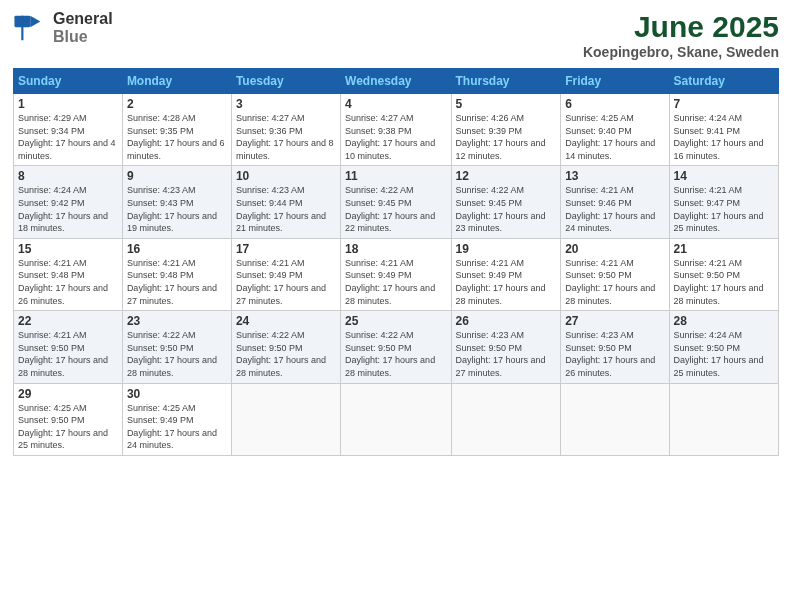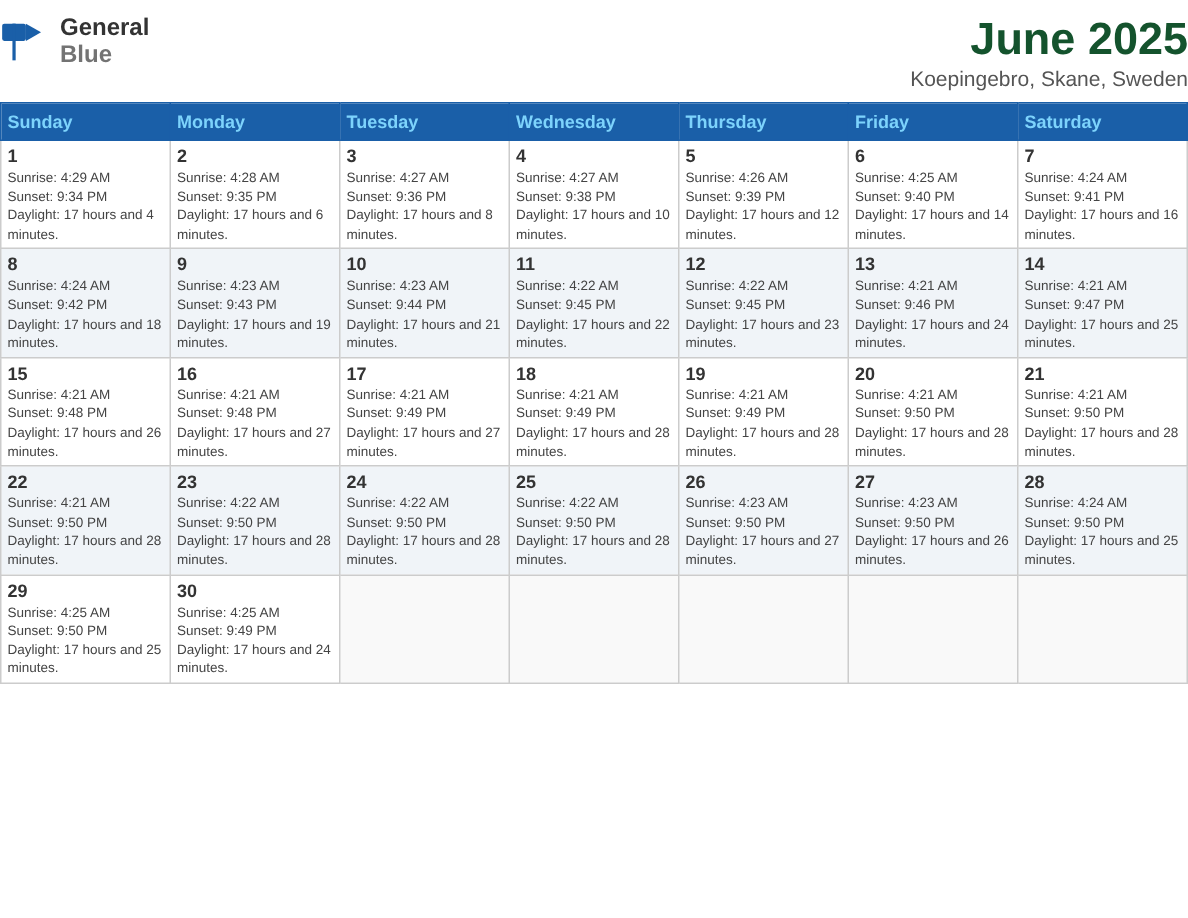--- a/index.html
+++ b/index.html
@@ -13,7 +13,7 @@
     .page {
       width: 792px;
       height: 612px;
-      padding: 10px 0;
+      padding: 10px 13px;
     }
     .header {
       display: flex;

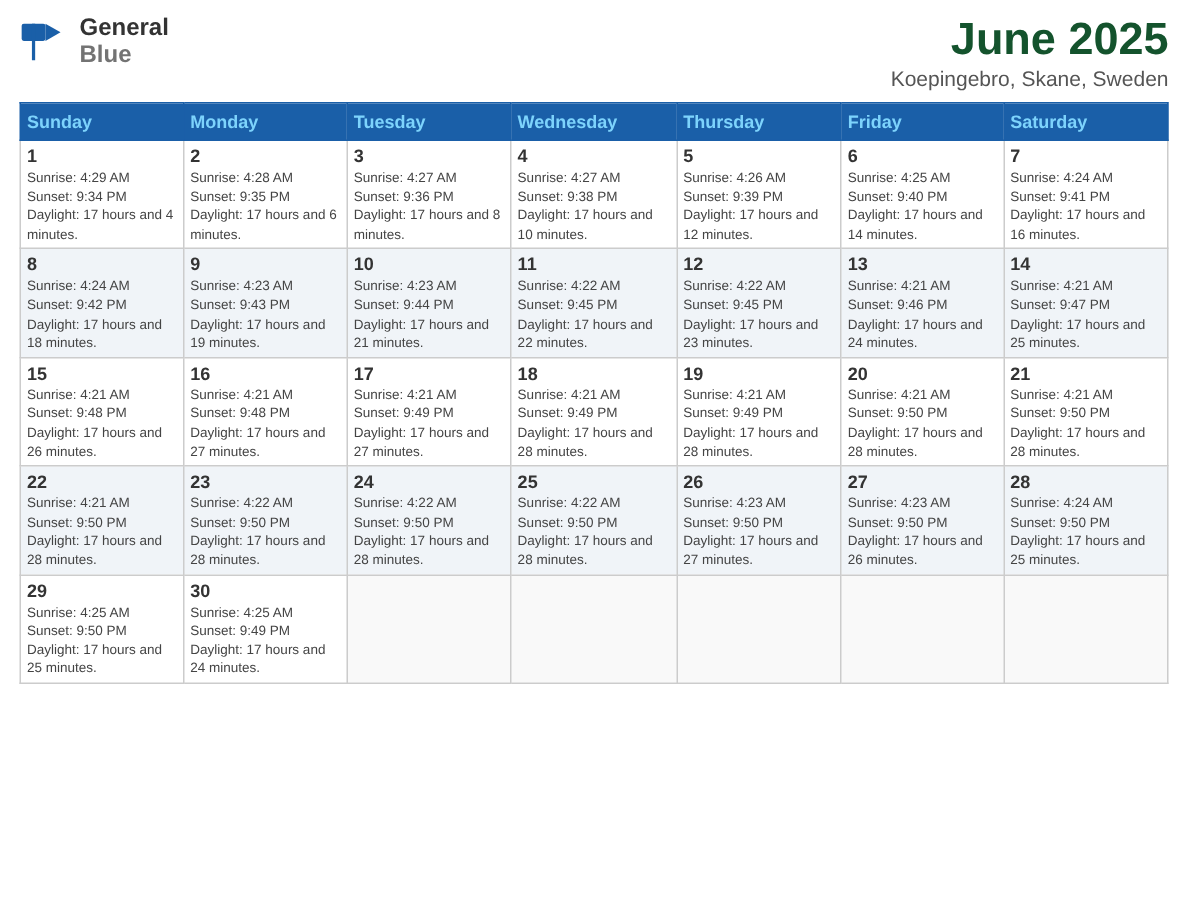--- a/index.html
+++ b/index.html
@@ -36,6 +36,7 @@
     .subtitle {
       font-size: 14px;
       color: #555;
+      font-weight: bold;
     }
     .calendar {
       width: 100%;

